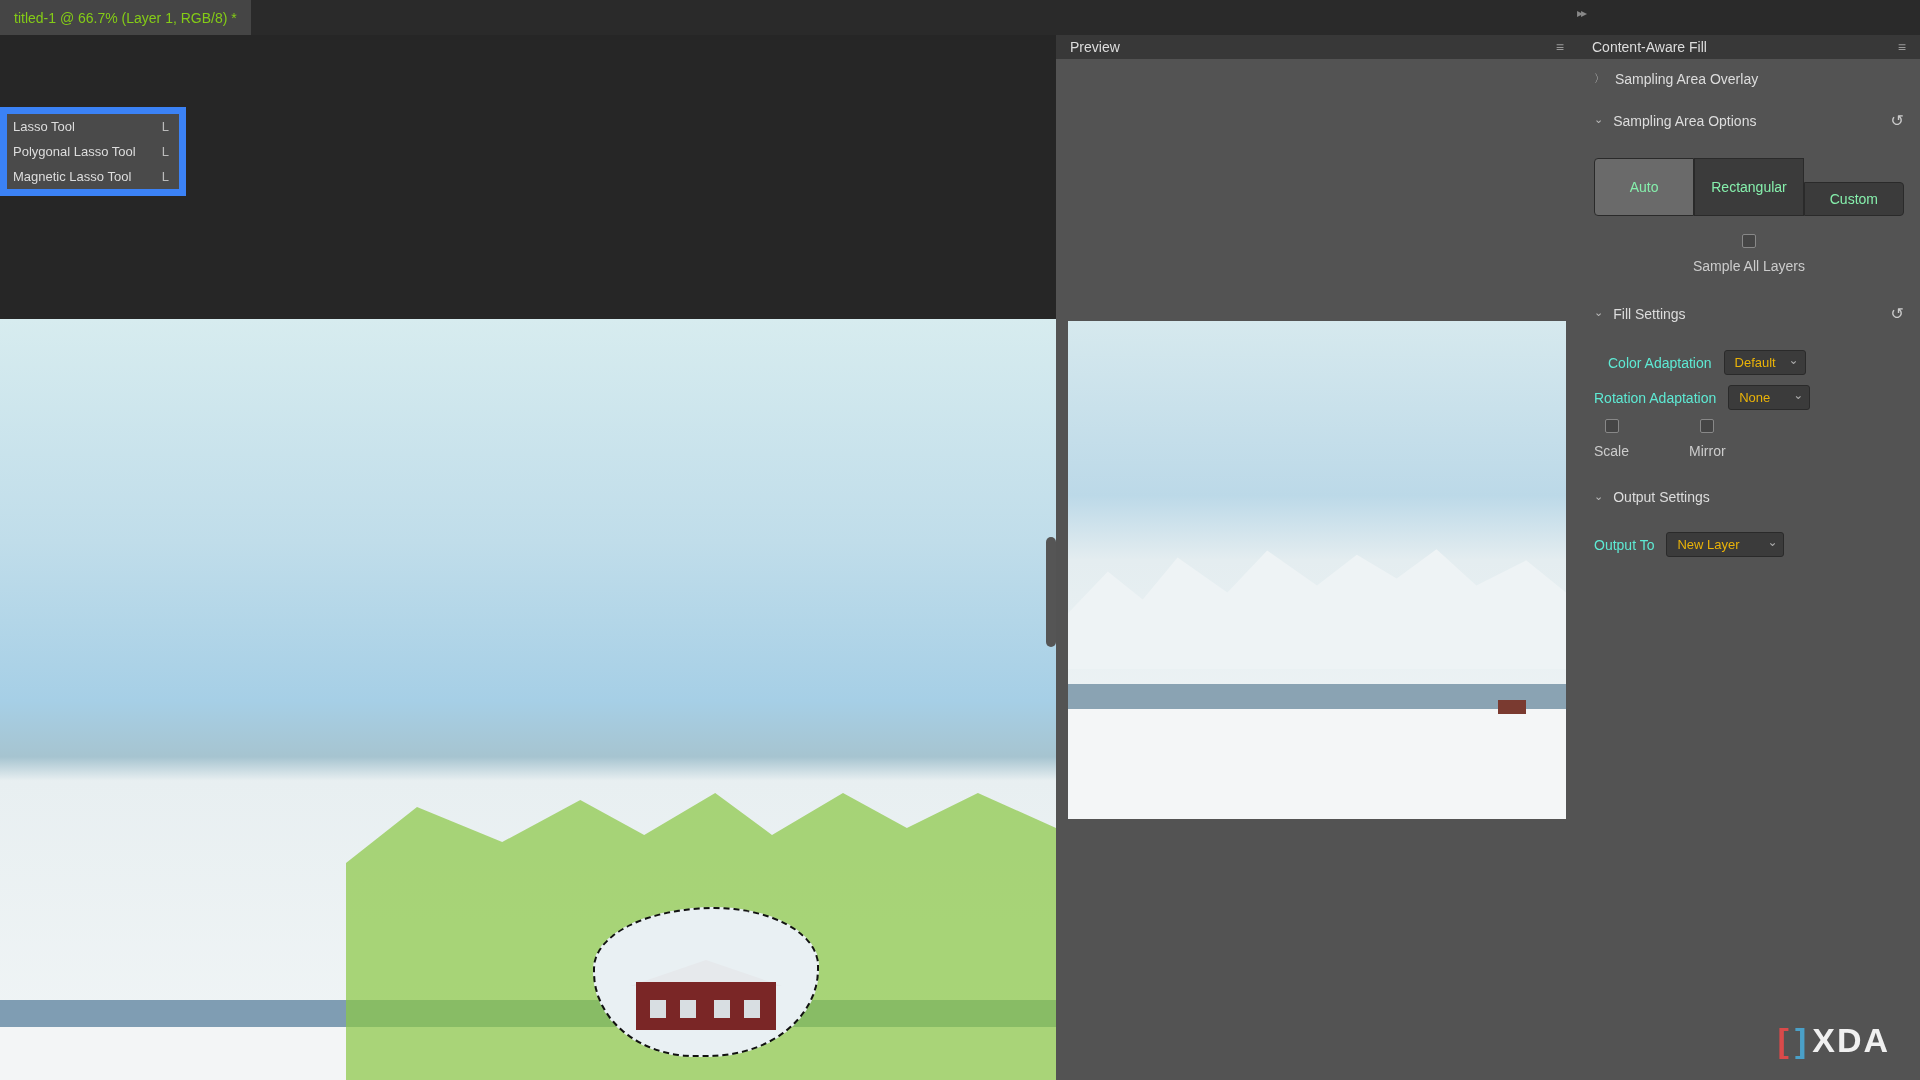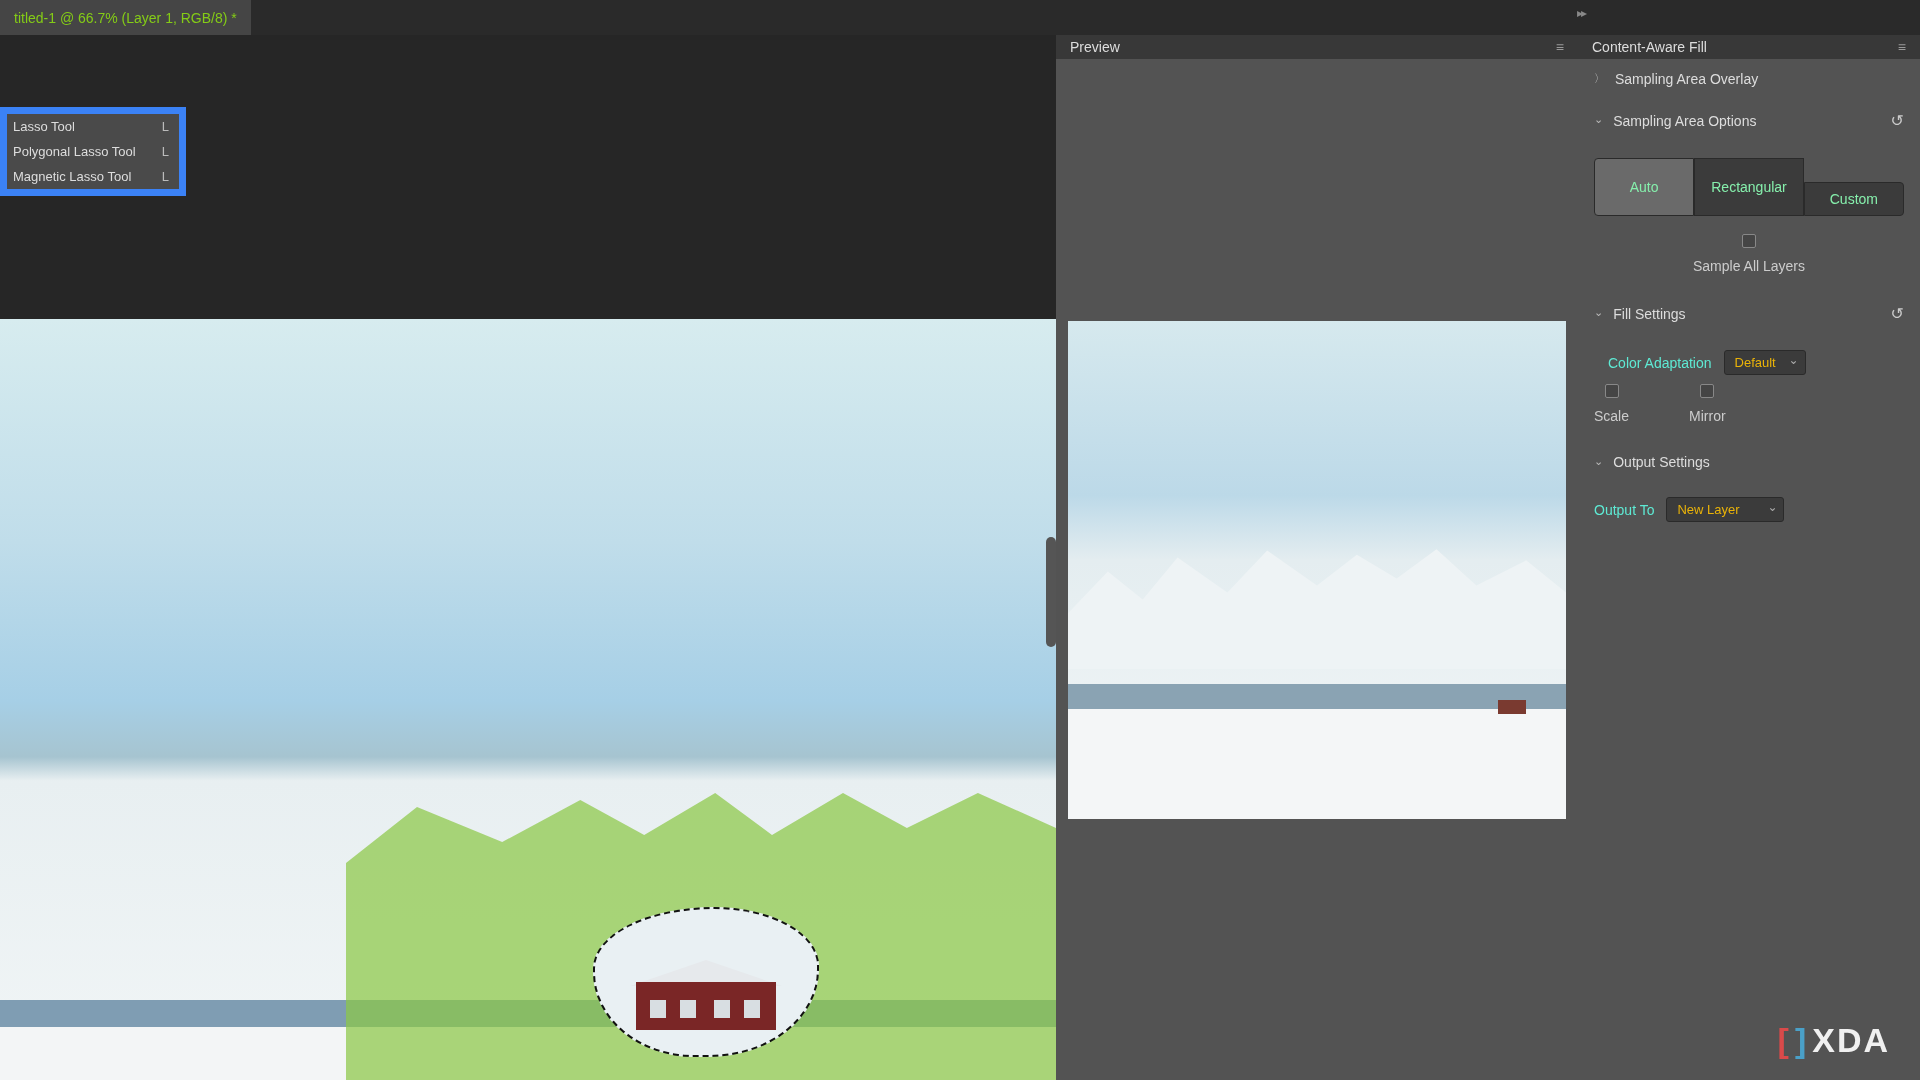--- a/index.html
+++ b/index.html
@@ -177,6 +177,10 @@
         <span class="field-label">Color Adaptation</span>
         <span class="sel">Default</span>
       </div>
+      <div class="field-row">
+        <span class="field-label">Rotation Adaptation</span>
+        <span class="sel">None</span>
+      </div>
       <div class="two-col" style="margin-top:0;">
         <div class="chk-row">
           <span class="chk"></span>

